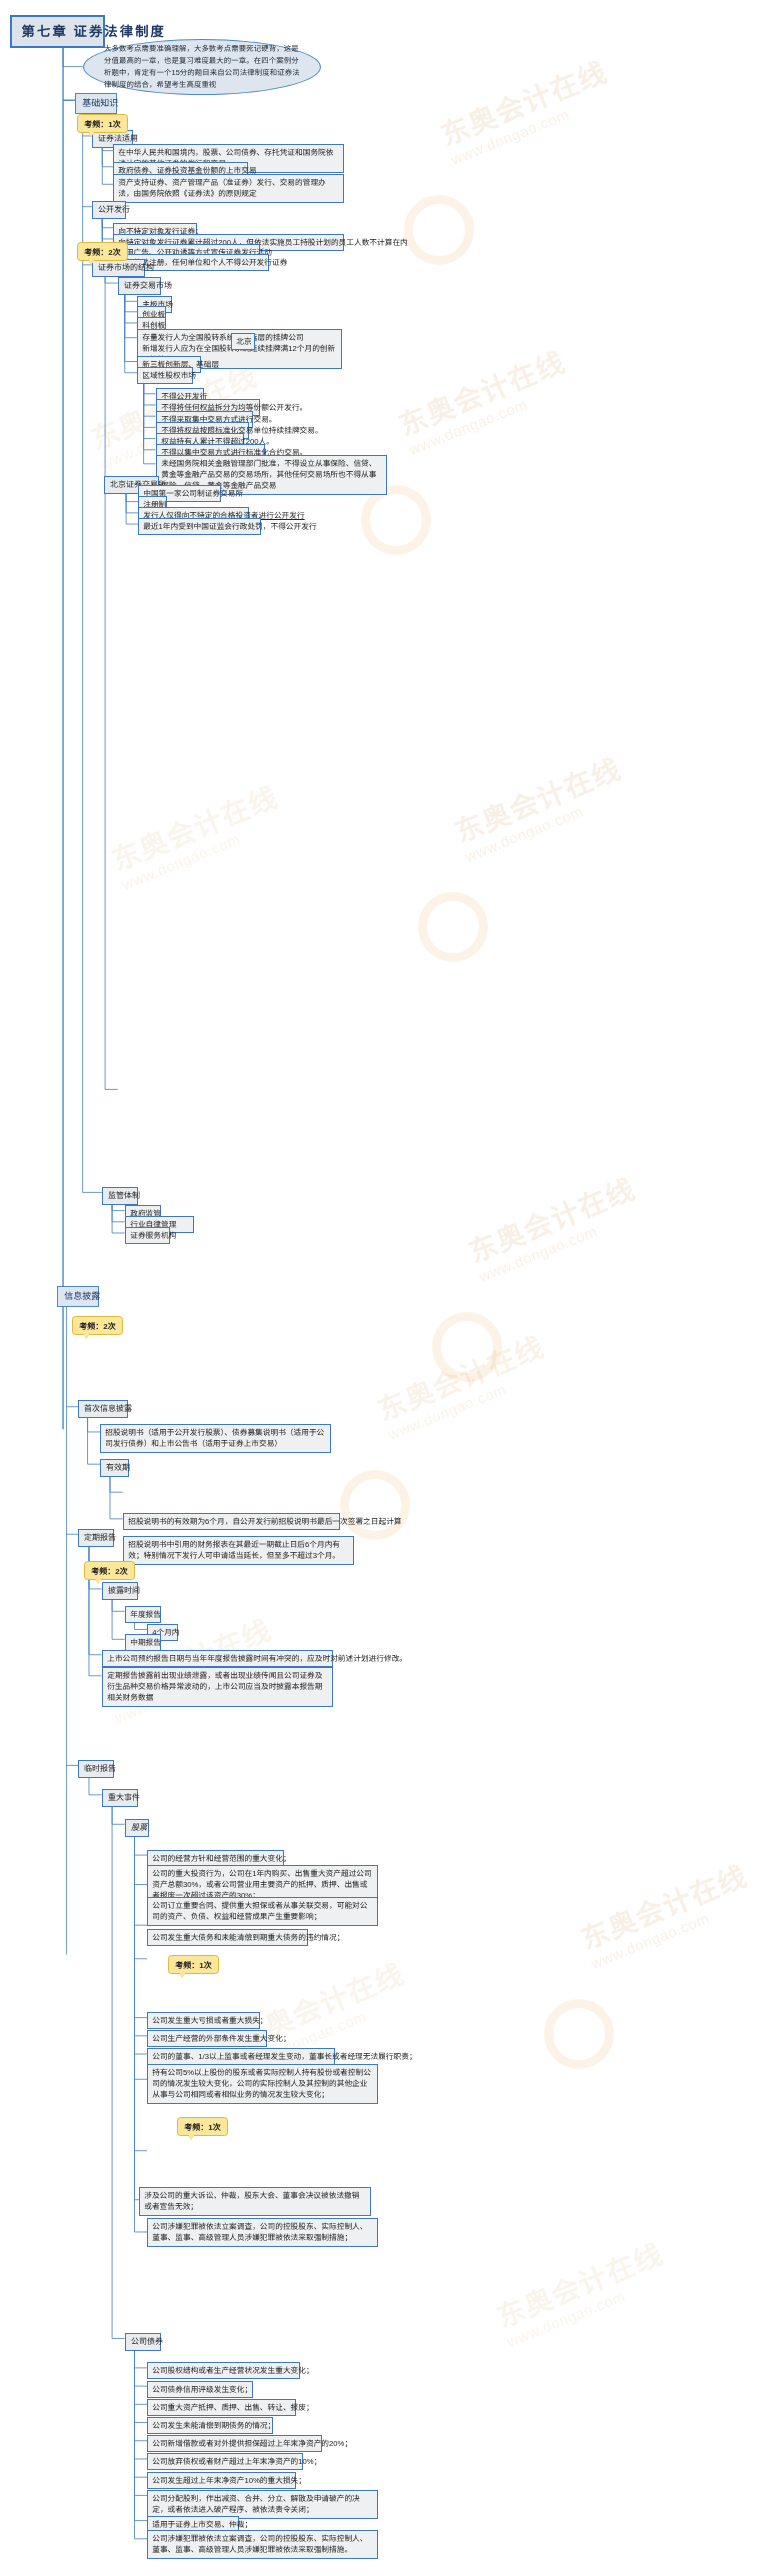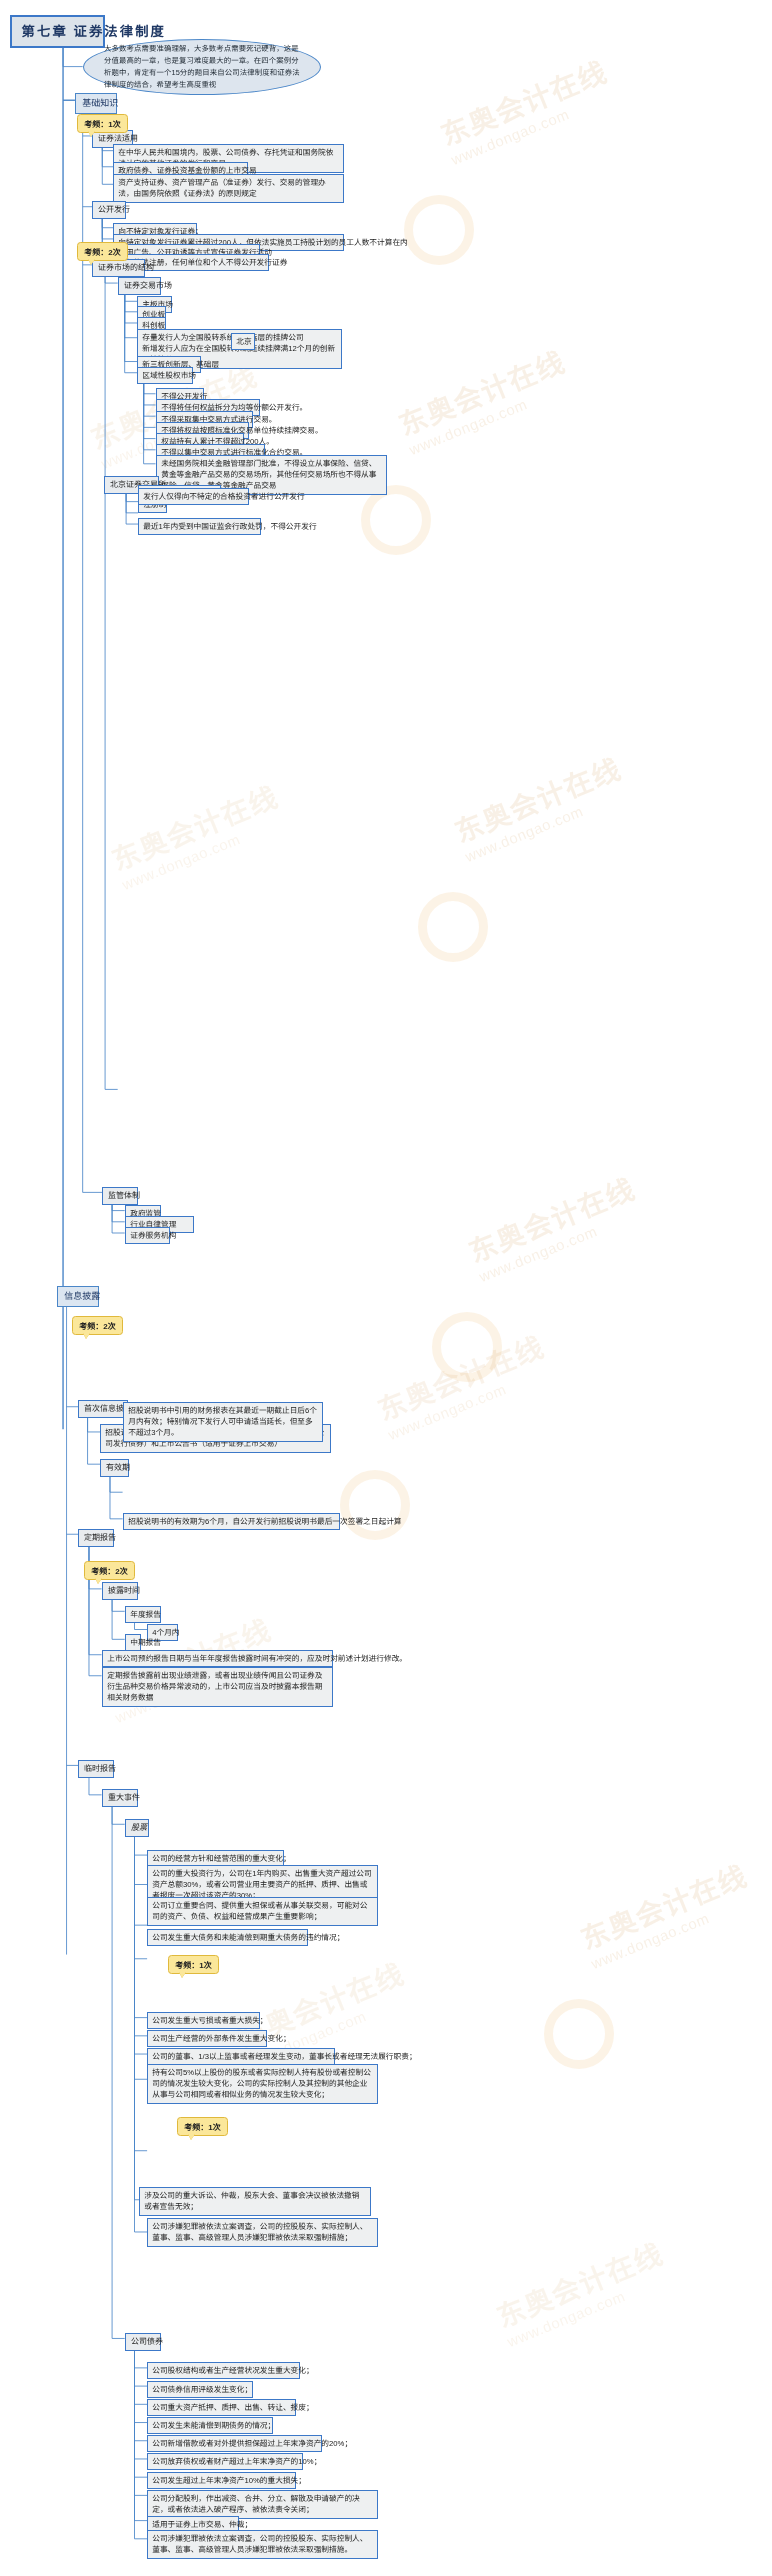--- a/index.html
+++ b/index.html
@@ -374,7 +374,7 @@
 
   <div class="node" style="left:138px;top:485px;width:83px;">中国第一家公司制证券交易所</div>
   <div class="node" style="left:138px;top:496px;width:29px;">注册制</div>
-  <div class="node" style="left:138px;top:488px;width:111px;">发行人仅得向不特定的合格投资者进行公开发行</div>
+  <div class="node" style="left:138px;top:507px;width:111px;text-decoration:underline;">发行人仅得向不特定的合格投资者进行公开发行</div>
   <div class="node" style="left:138px;top:518px;width:123px;">最近1年内受到中国证监会行政处罚，不得公开发行</div>
 
   <div class="node node-l2" style="left:102px;top:1187px;width:36px;">监管体制</div>

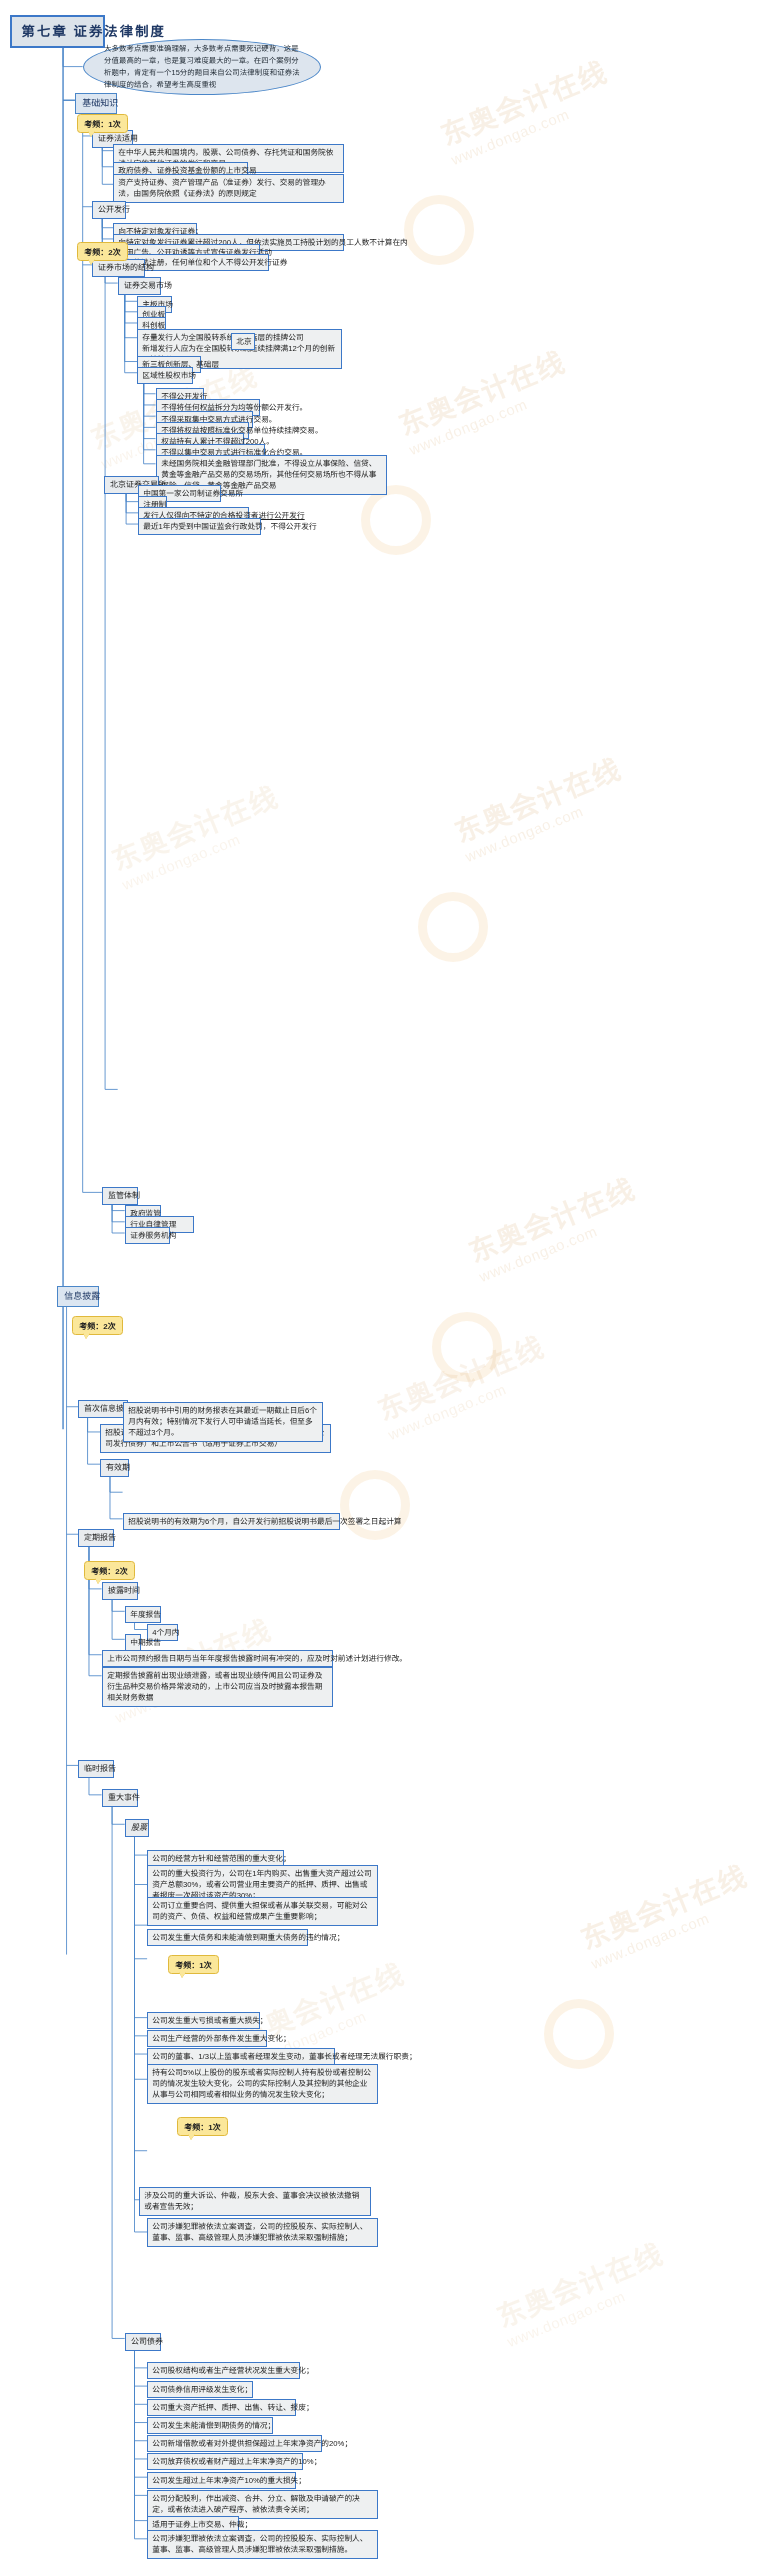--- a/index.html
+++ b/index.html
@@ -392,7 +392,7 @@
 
   <div class="node node-l2" style="left:100px;top:1459px;width:29px;">有效期</div>
 
-  <div class="node multi" style="left:123px;top:1402px;width:200px;">招股说明书中引用的财务报表在其最近一期截止日后6个月内有效；特别情况下发行人可申请适当延长，但至多不超过3个月。</div>
+  <div class="node multi" style="left:123px;top:1536px;width:231px;">招股说明书中引用的财务报表在其最近一期截止日后6个月内有效；特别情况下发行人可申请适当延长，但至多不超过3个月。</div>
   <div class="node" style="left:123px;top:1513px;width:217px;">招股说明书的有效期为6个月，自公开发行前招股说明书最后一次签署之日起计算</div>
 
   <div class="node node-l2" style="left:78px;top:1529px;width:36px;">定期报告</div>

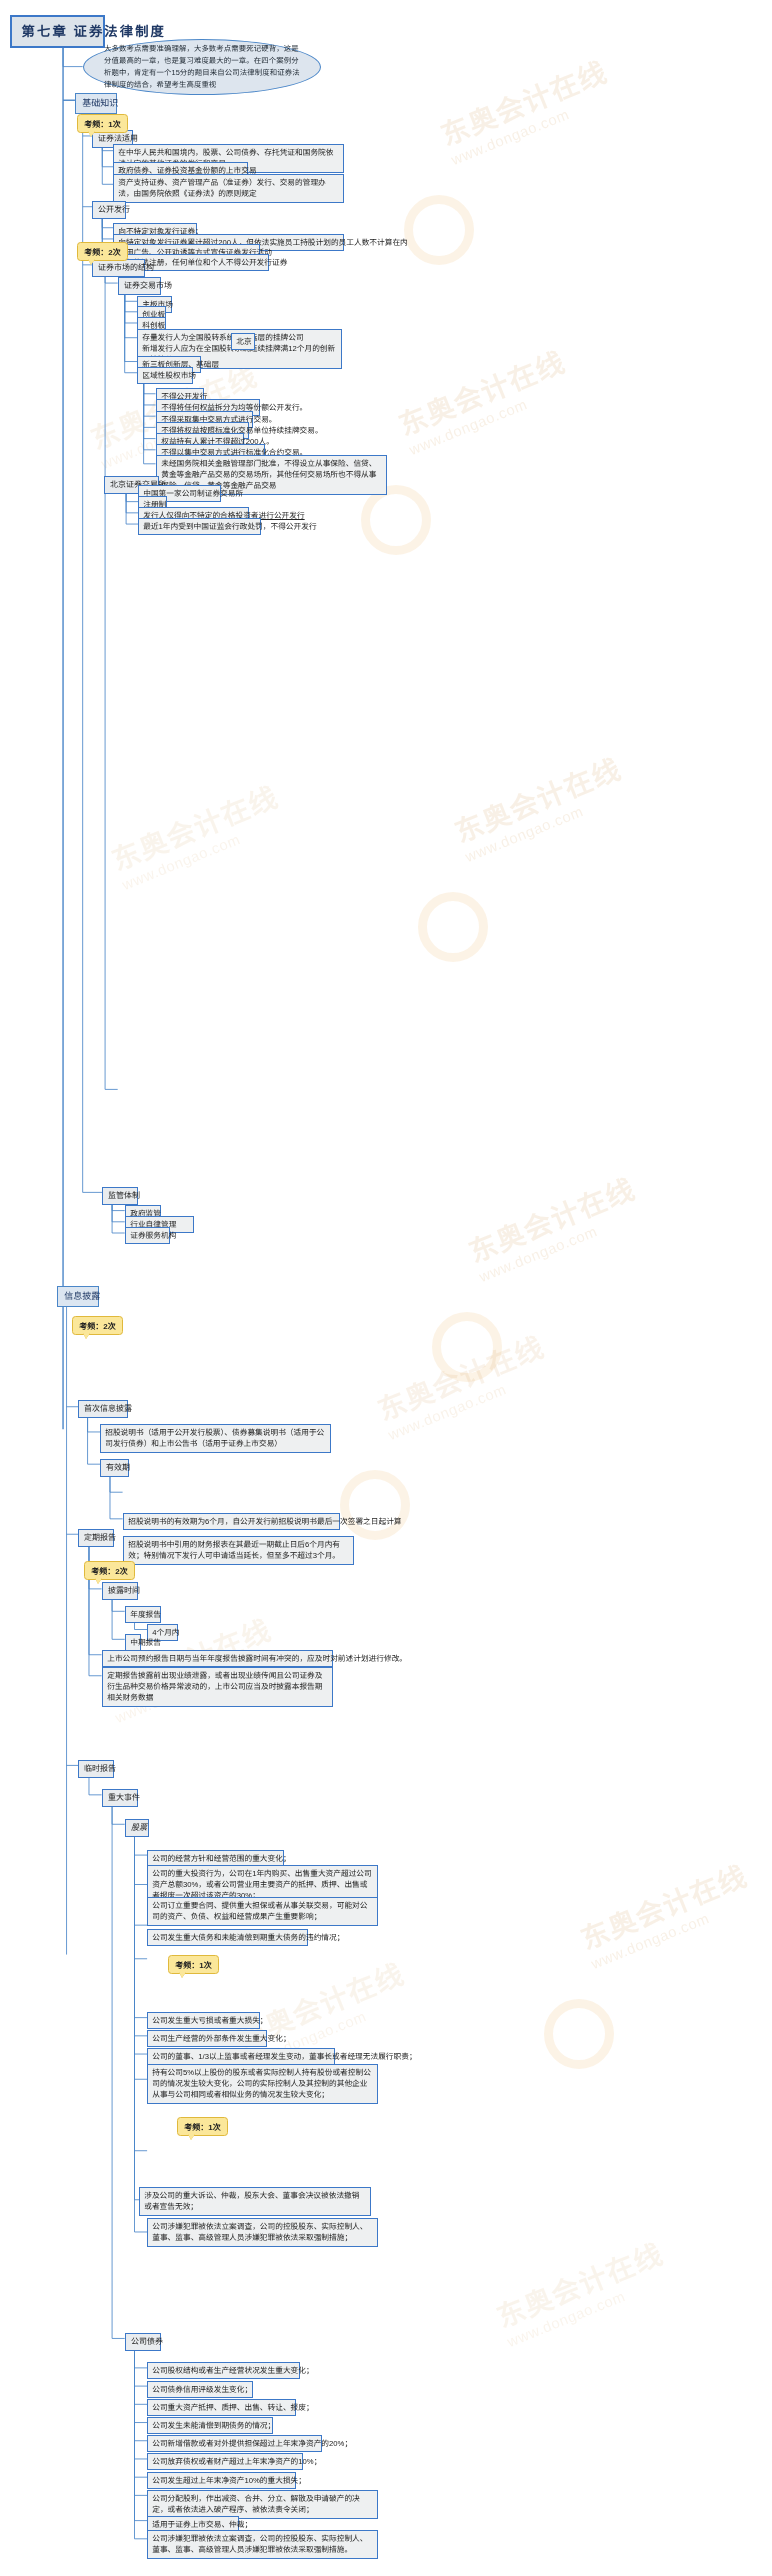--- a/index.html
+++ b/index.html
@@ -403,7 +403,7 @@
 
   <div class="node" style="left:125px;top:1606px;width:36px;">年度报告</div>
   <div class="node" style="left:147px;top:1624px;width:31px;">4个月内</div>
-  <div class="node" style="left:125px;top:1634px;width:16px;">中期报告</div>
+  <div class="node" style="left:125px;top:1634px;width:36px;">中期报告</div>
   <div class="node" style="left:147px;top:1653px;width:31px;">2个月内</div>
 
   <div class="node" style="left:102px;top:1650px;width:231px;">上市公司预约报告日期与当年年度报告披露时间有冲突的，应及时对前述计划进行修改。</div>

